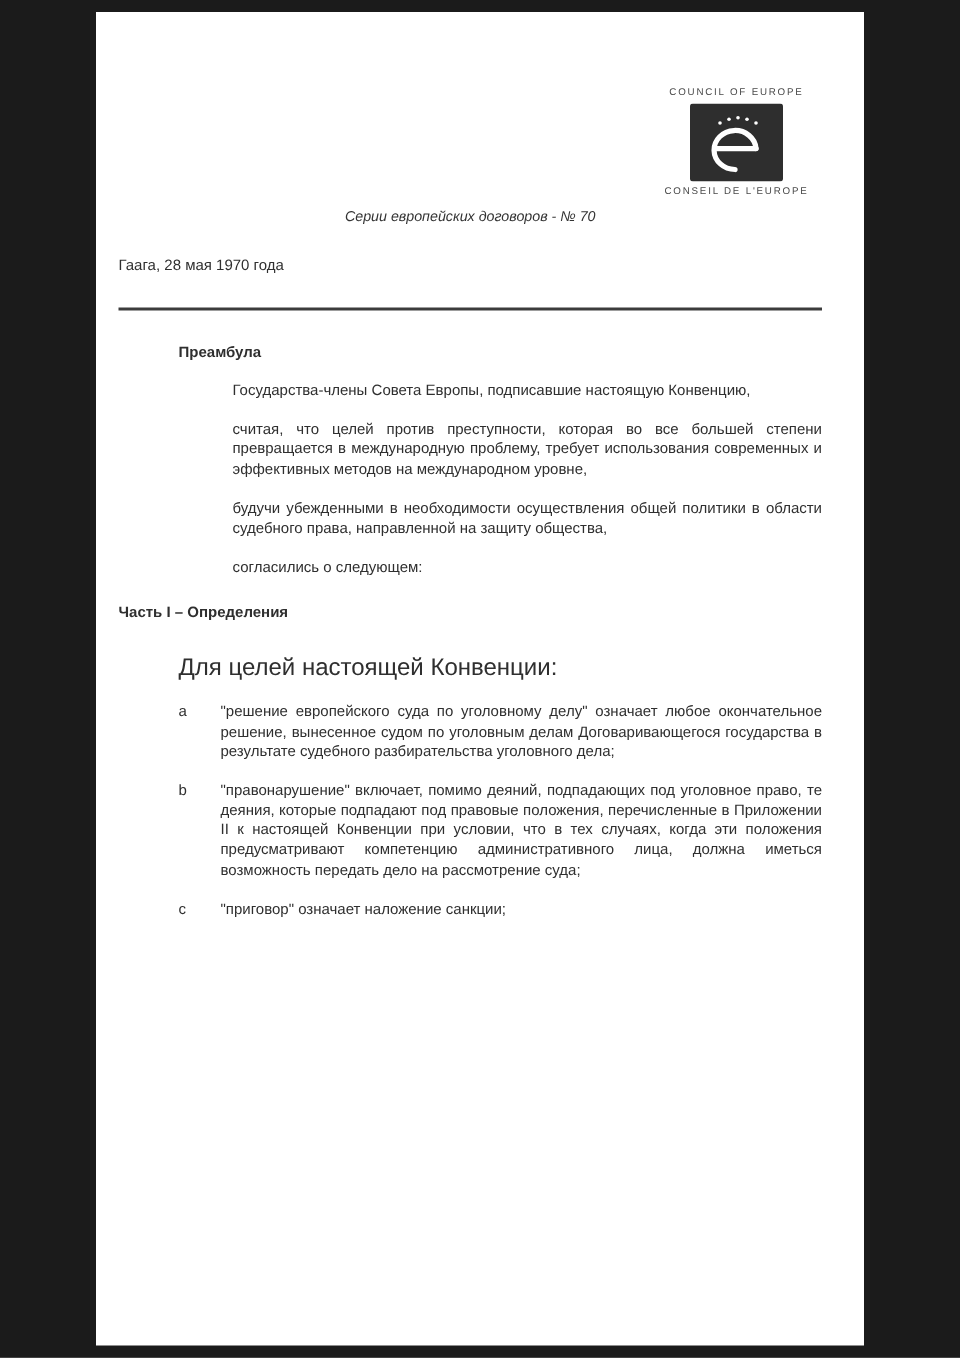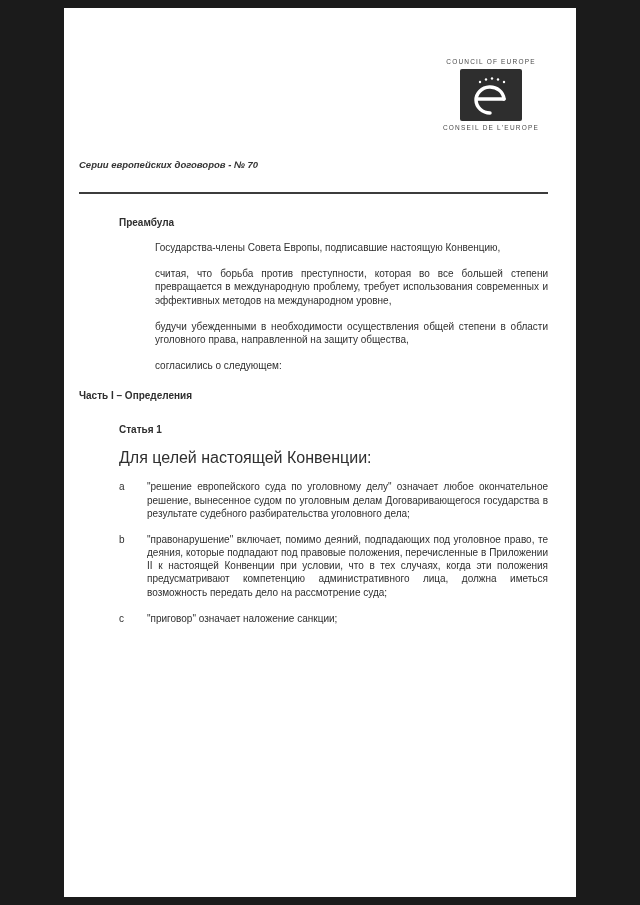--- a/index.html
+++ b/index.html
@@ -44,12 +44,12 @@
   }
   
   .series-label {
-    text-align: left;
+    text-align: center;
     font-size: 9.5px;
-    font-weight: bold;
+    font-weight: normal;
     font-style: italic;
     color: #333333;
-    margin-top: 28px;
+    margin-top: 8px;
   }
   
   .doc-title {

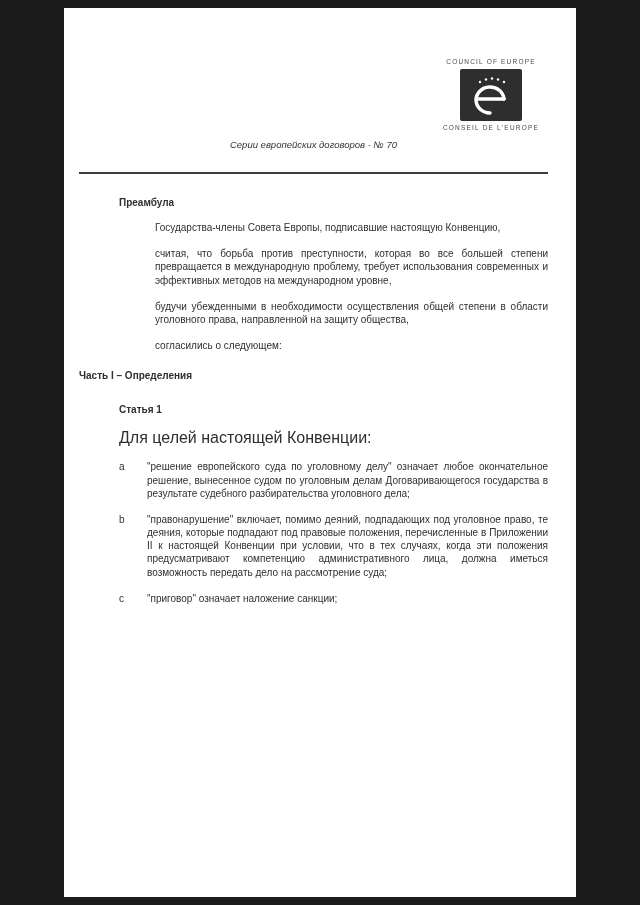--- a/index.html
+++ b/index.html
@@ -147,6 +147,7 @@
     <div class="series-label">Серии европейских договоров - № 70</div>
 
 
+    <div class="place-date">Гаага, 28 мая 1970 года</div>
 
 
     <hr class="divider">

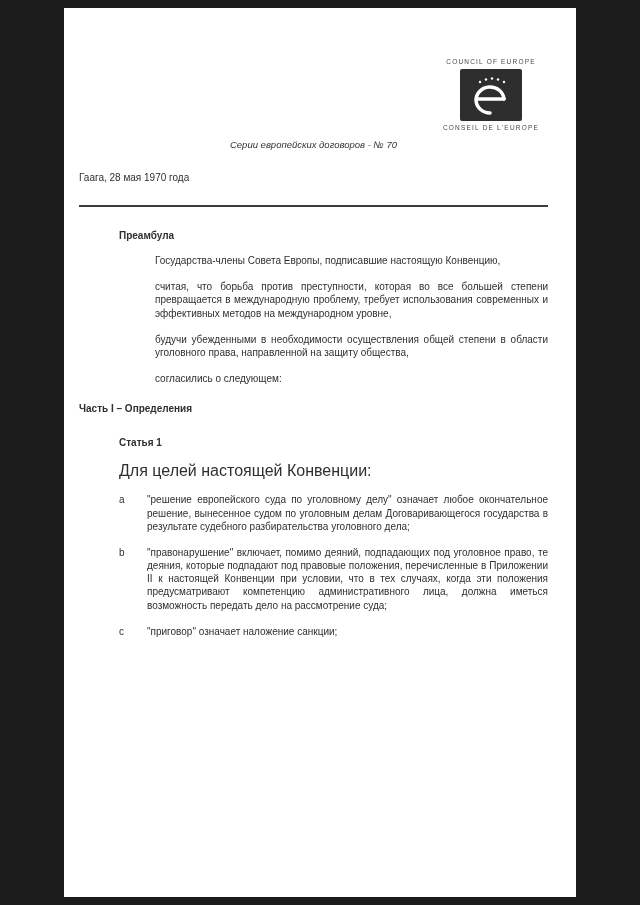--- a/index.html
+++ b/index.html
@@ -155,7 +155,7 @@
     <div class="indented">
       <div class="block-heading">Преамбула</div>
       <p class="paragraph">Государства-члены Совета Европы, подписавшие настоящую Конвенцию,</p>
-      <p class="paragraph">считая, что борьба против преступности, которая во все большей степени превращается в международную проблему, требует использования современных и эффективных методов на международном уровне,</p>
+      <p class="paragraph">считая, что целей против преступности, которая во все большей степени превращается в международную проблему, требует использования современных и эффективных методов на международном уровне,</p>
       <p class="paragraph">будучи убежденными в необходимости осуществления общей степени в области уголовного права, направленной на защиту общества,</p>
       <p class="paragraph">согласились о следующем:</p>
     </div>

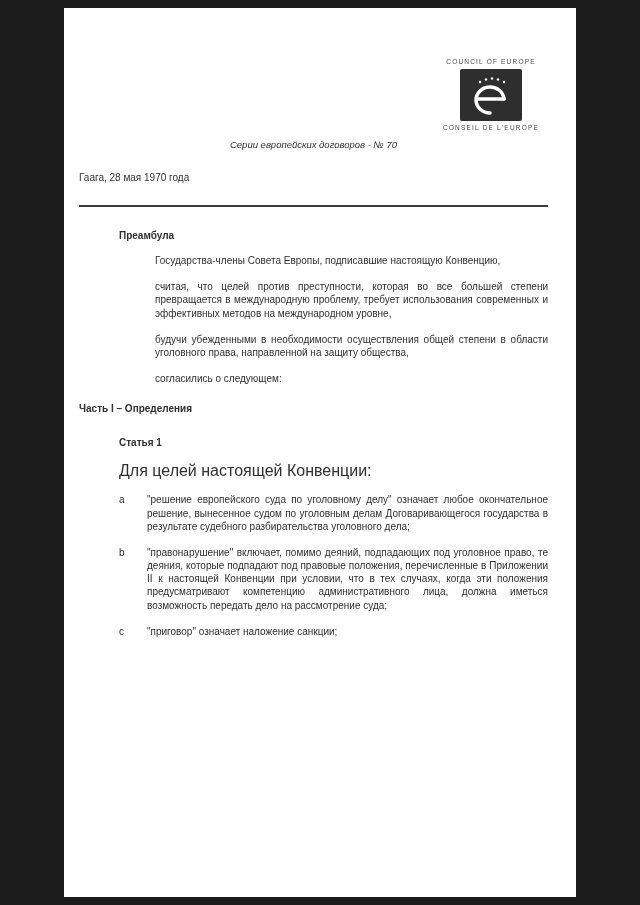--- a/index.html
+++ b/index.html
@@ -156,7 +156,7 @@
       <div class="block-heading">Преамбула</div>
       <p class="paragraph">Государства-члены Совета Европы, подписавшие настоящую Конвенцию,</p>
       <p class="paragraph">считая, что целей против преступности, которая во все большей степени превращается в международную проблему, требует использования современных и эффективных методов на международном уровне,</p>
-      <p class="paragraph">будучи убежденными в необходимости осуществления общей степени в области уголовного права, направленной на защиту общества,</p>
+      <p class="paragraph">будучи убежденными в необходимости осуществления общей политики в области судебного права, направленной на защиту общества,</p>
       <p class="paragraph">согласились о следующем:</p>
     </div>
 

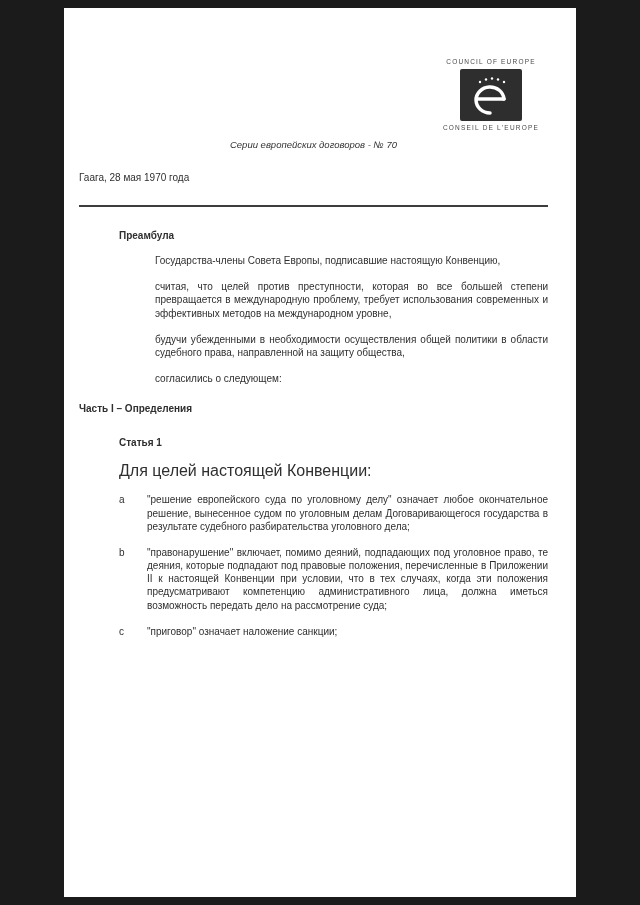--- a/index.html
+++ b/index.html
@@ -163,7 +163,6 @@
     <div class="part-heading">Часть I – Определения</div>
 
     <div class="indented">
-      <div class="article-heading">Статья 1</div>
       <div class="intro-line">Для целей настоящей Конвенции:</div>
 
       <div class="lettered-item">

